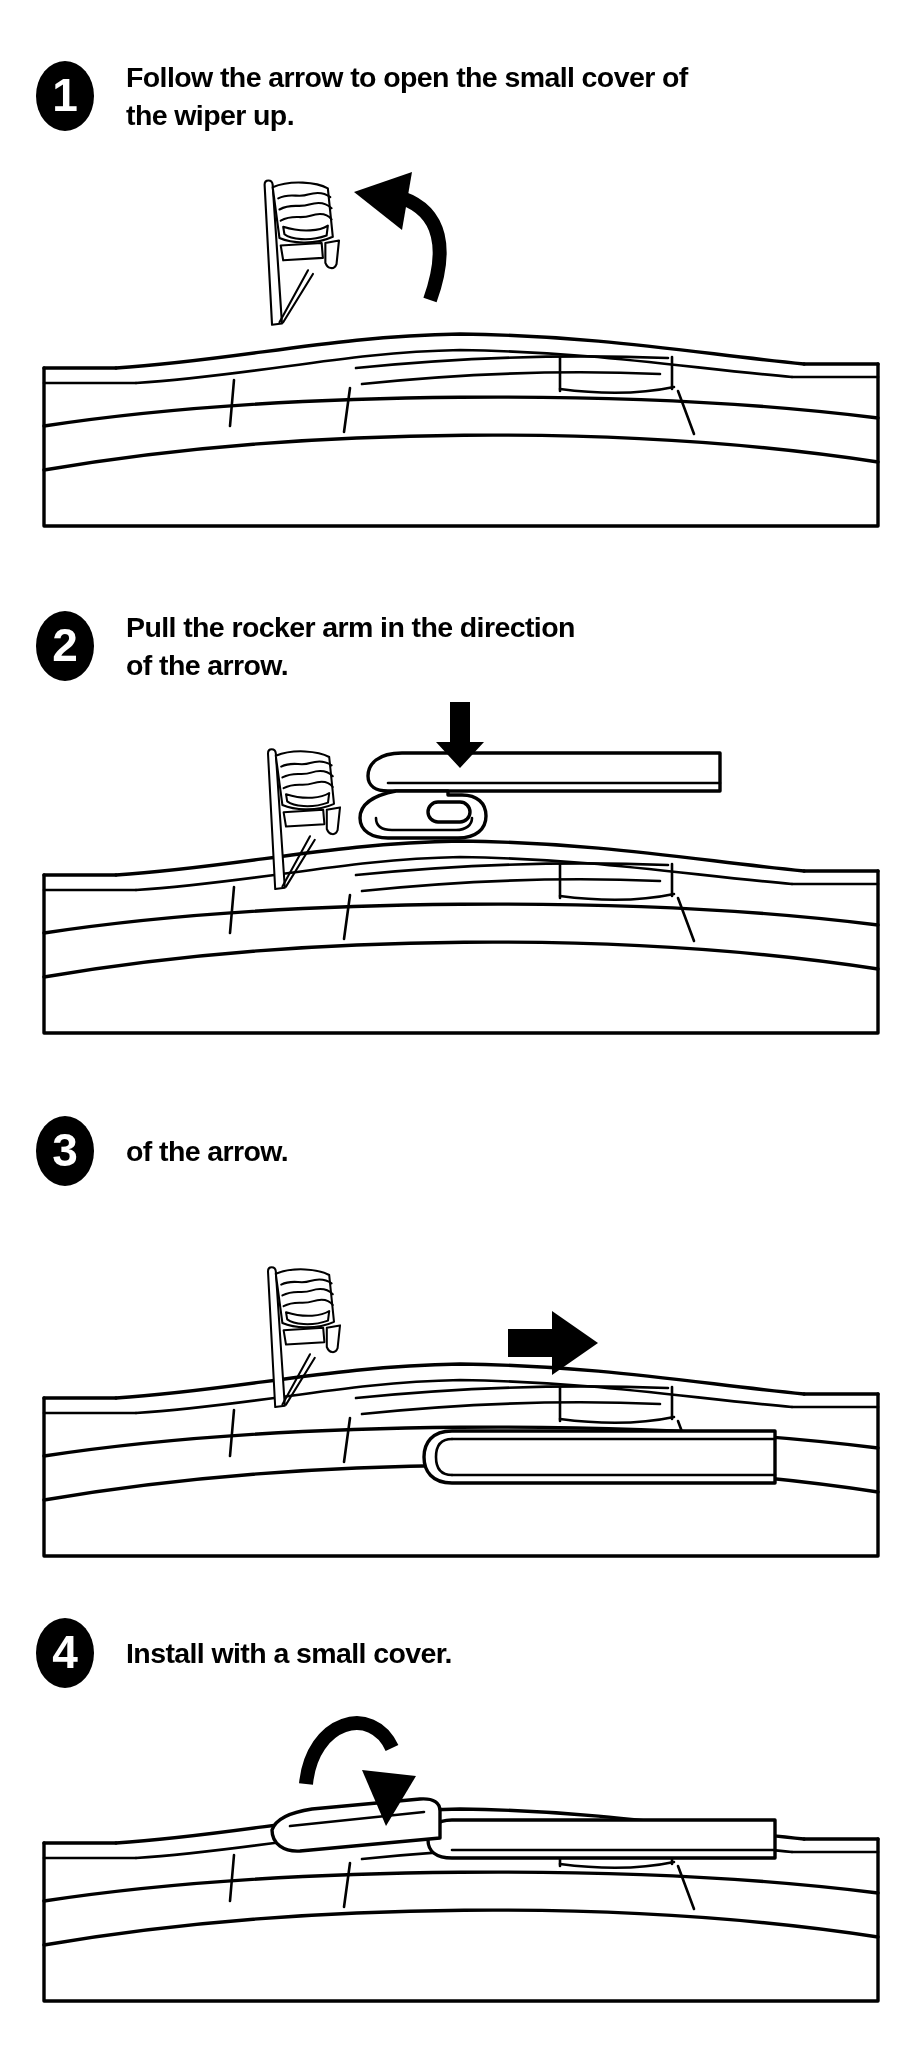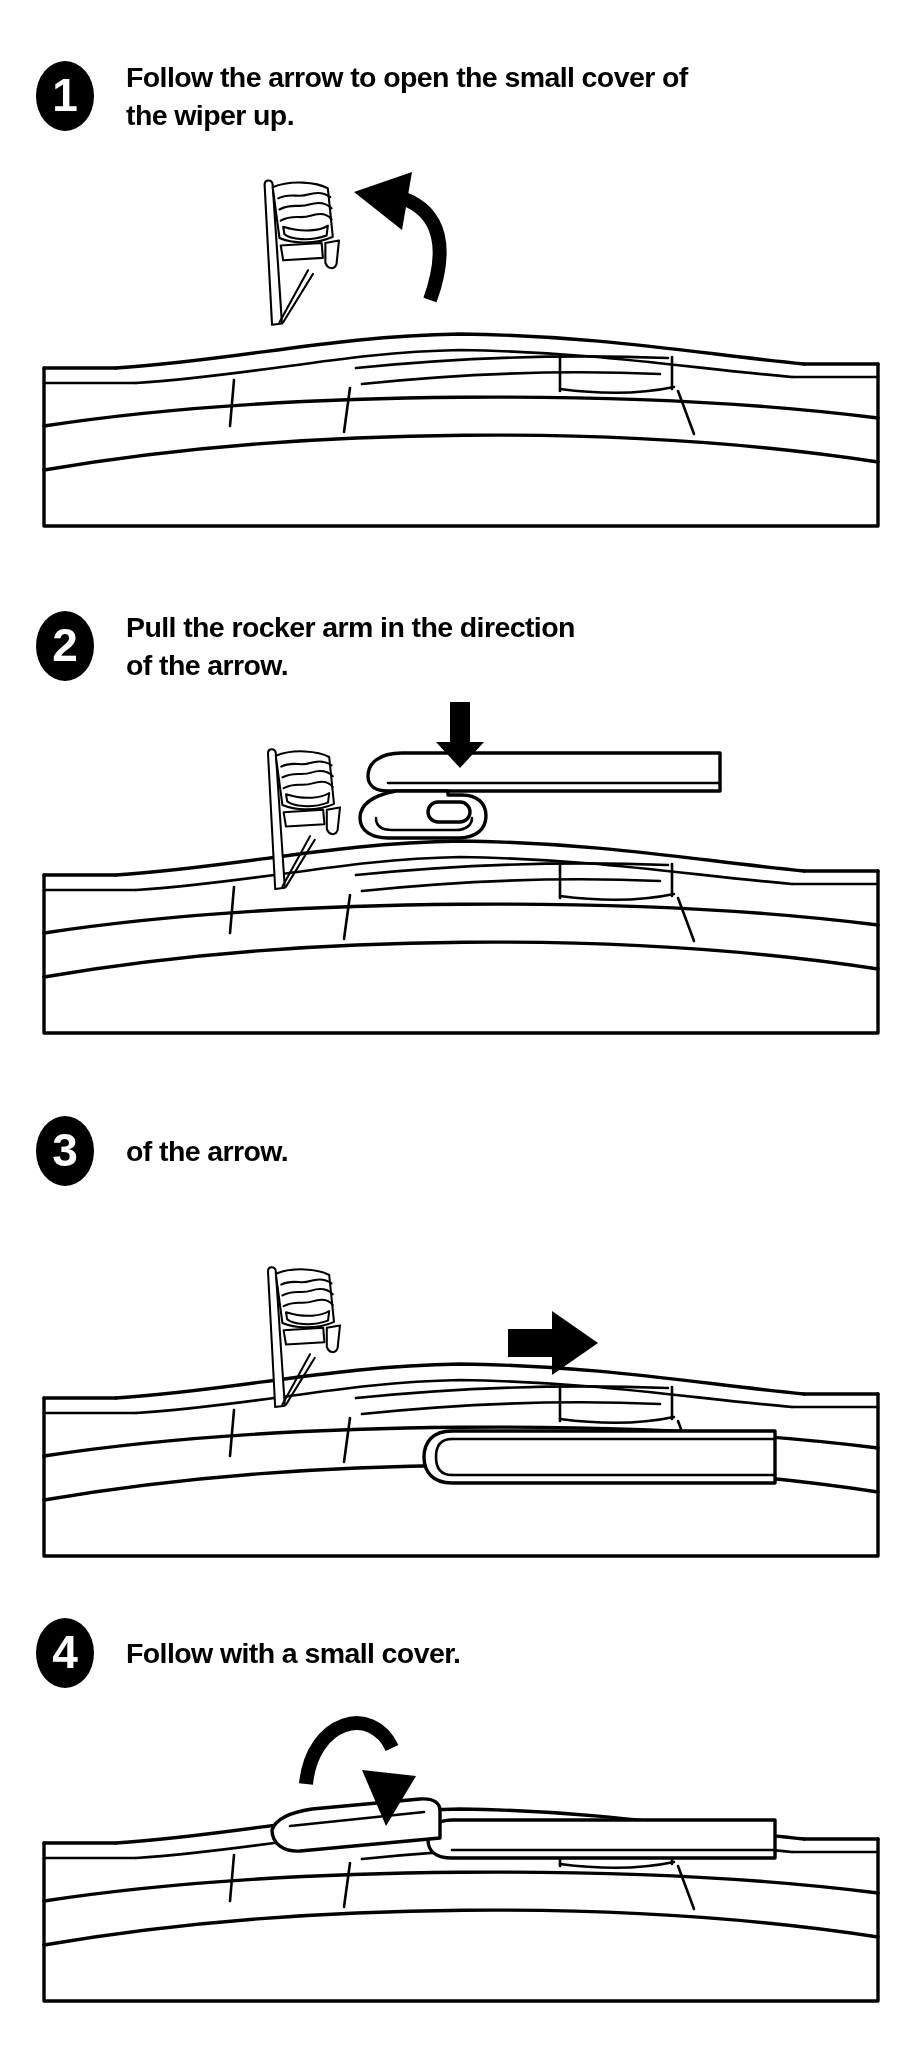--- a/index.html
+++ b/index.html
@@ -135,7 +135,7 @@
 <div class="step" style="top:1618px">
   <div class="badge">4</div>
   <div class="step-text">
-    <div>Follow with a small cover.</div>
+    <div>Install with a small cover.</div>
   </div>
 </div>
 <svg class="illus" style="top:1688px" width="922" height="315" viewBox="0 0 922 315">

